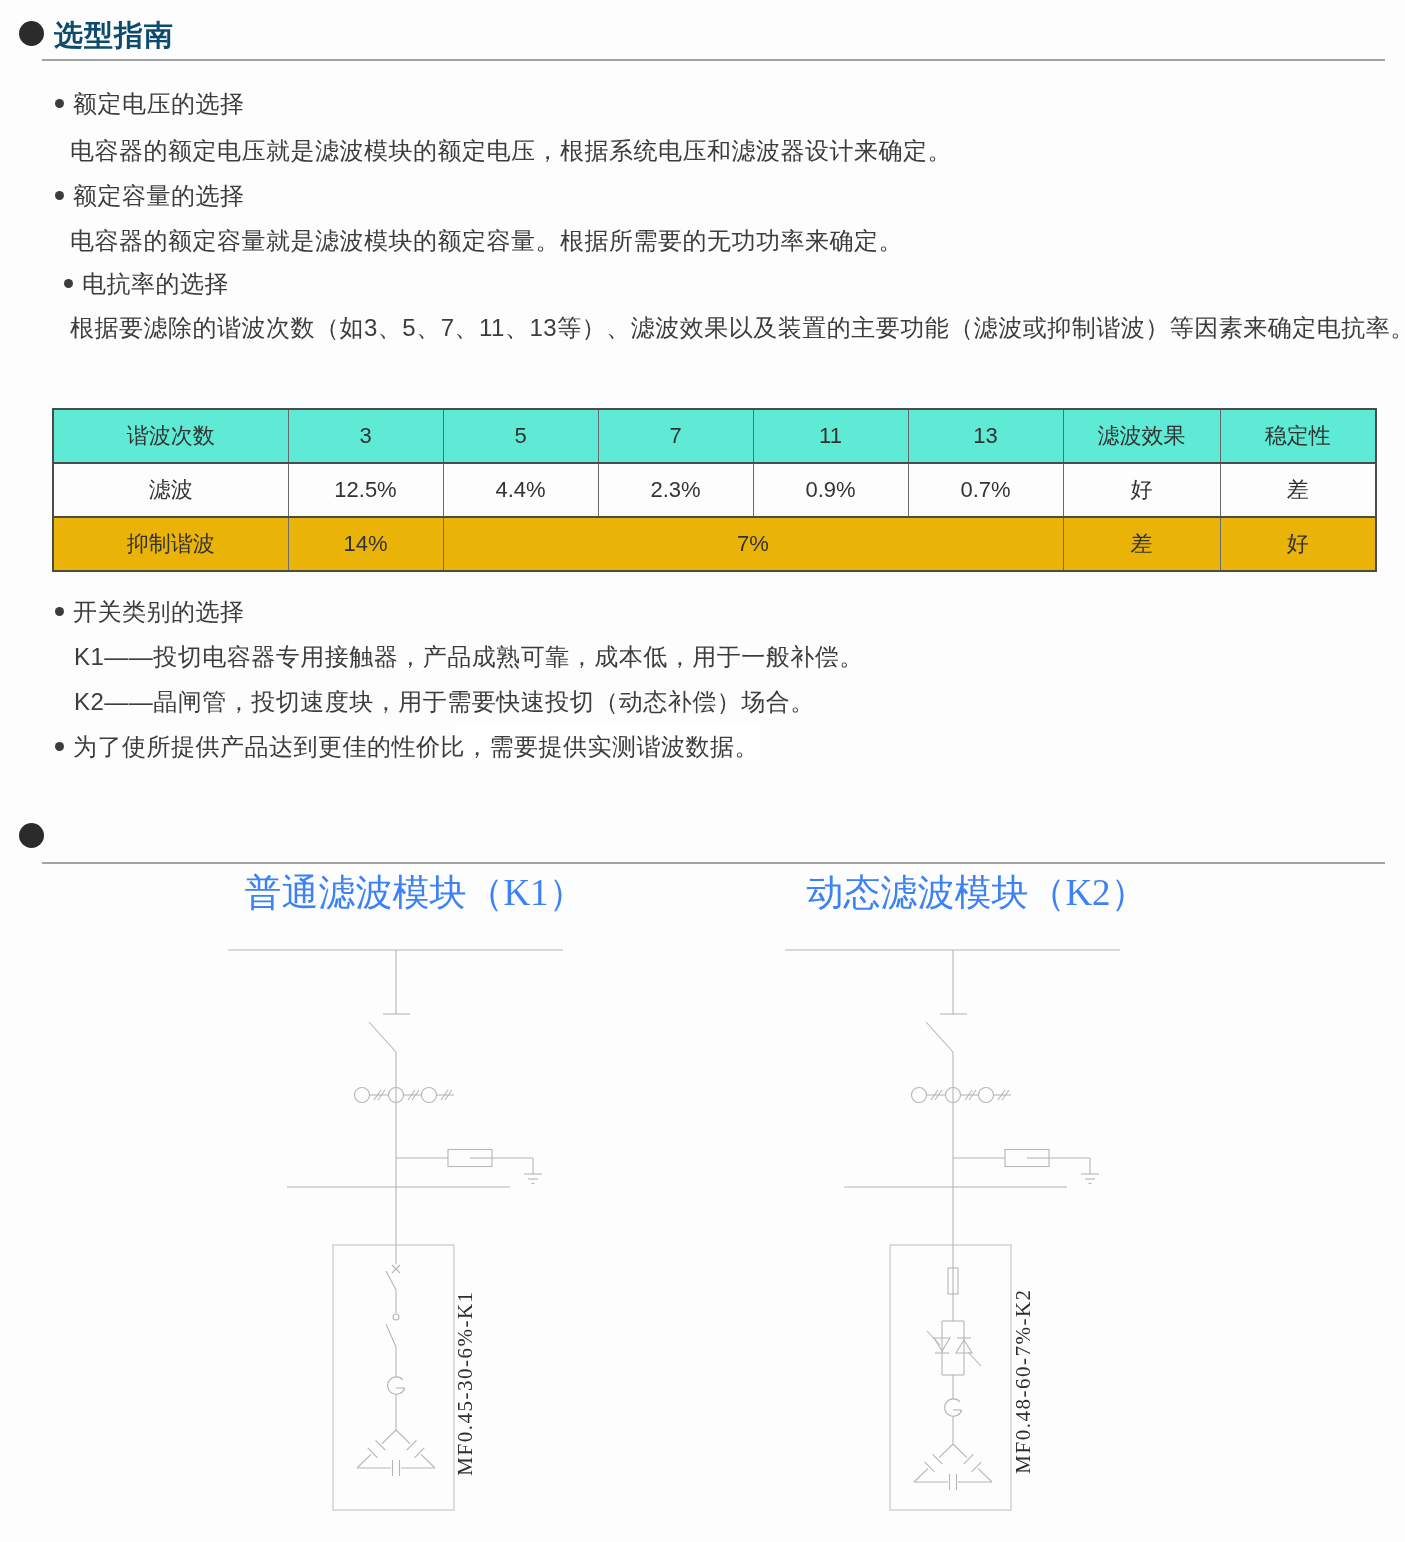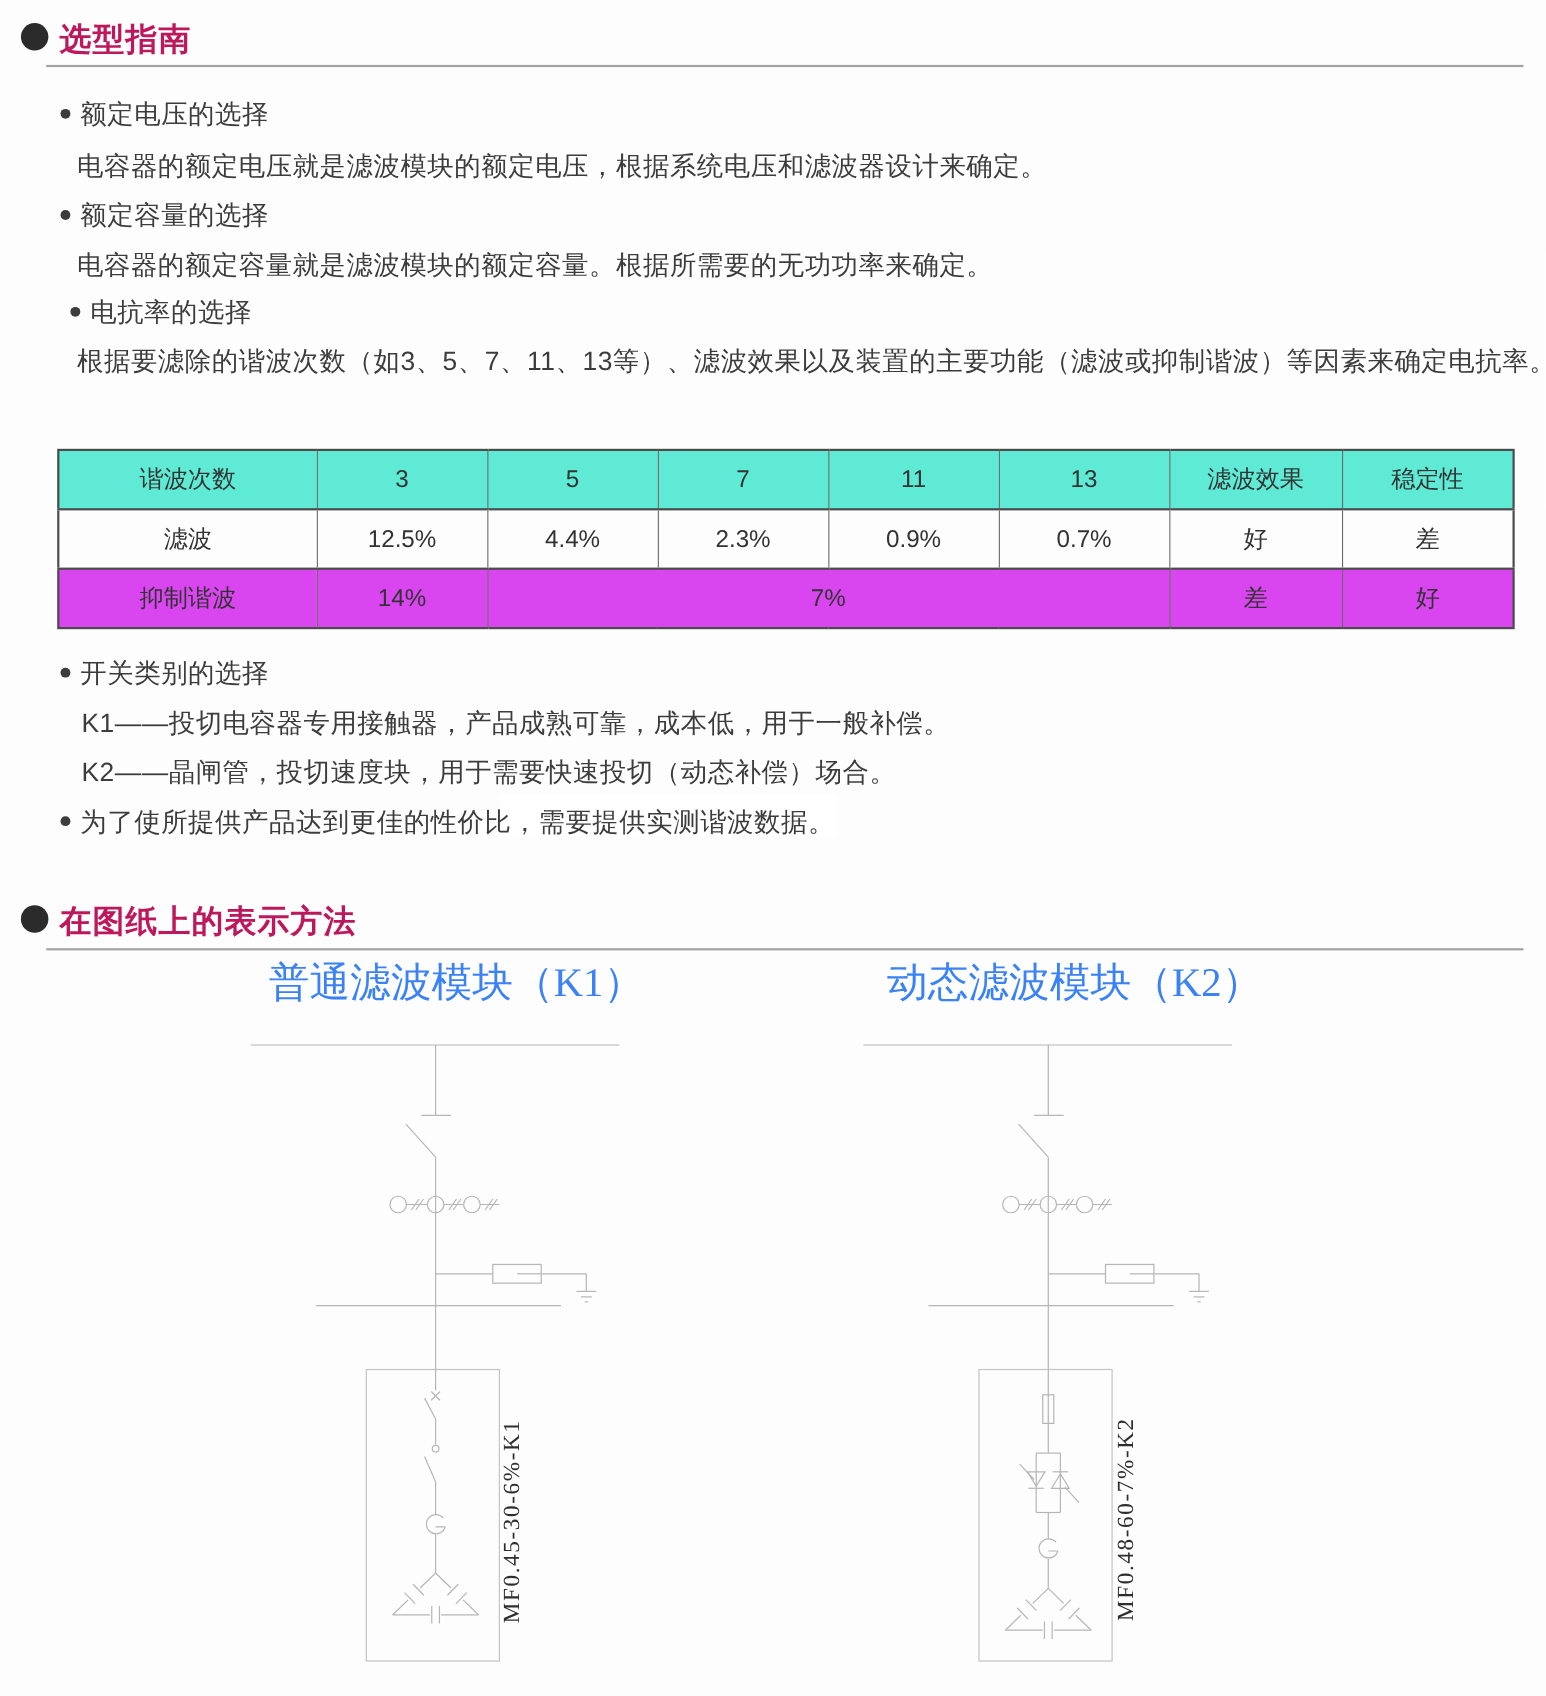--- a/index.html
+++ b/index.html
@@ -6,7 +6,7 @@
   #page{position:relative;width:1405px;height:1542px;background:#fdfdfd;overflow:hidden;
         font-family:"Liberation Sans","DejaVu Sans",sans-serif;color:#3c3c3c;}
   .sec-dot{position:absolute;width:25px;height:25px;border-radius:50%;background:#2b2b2b;}
-  .sec-header{position:absolute;font-size:29px;font-weight:bold;color:#be185d;white-space:nowrap;letter-spacing:1px;}
+  .sec-header{position:absolute;font-size:29px;font-weight:bold;color:#0c4a6e;white-space:nowrap;letter-spacing:1px;}
   .rule{position:absolute;left:42px;width:1343px;height:2px;background:#a3a3a3;}
   .line{position:absolute;font-size:24px;white-space:nowrap;letter-spacing:0.5px;}
   .bullet::before{content:"";display:inline-block;width:9px;height:9px;border-radius:50%;

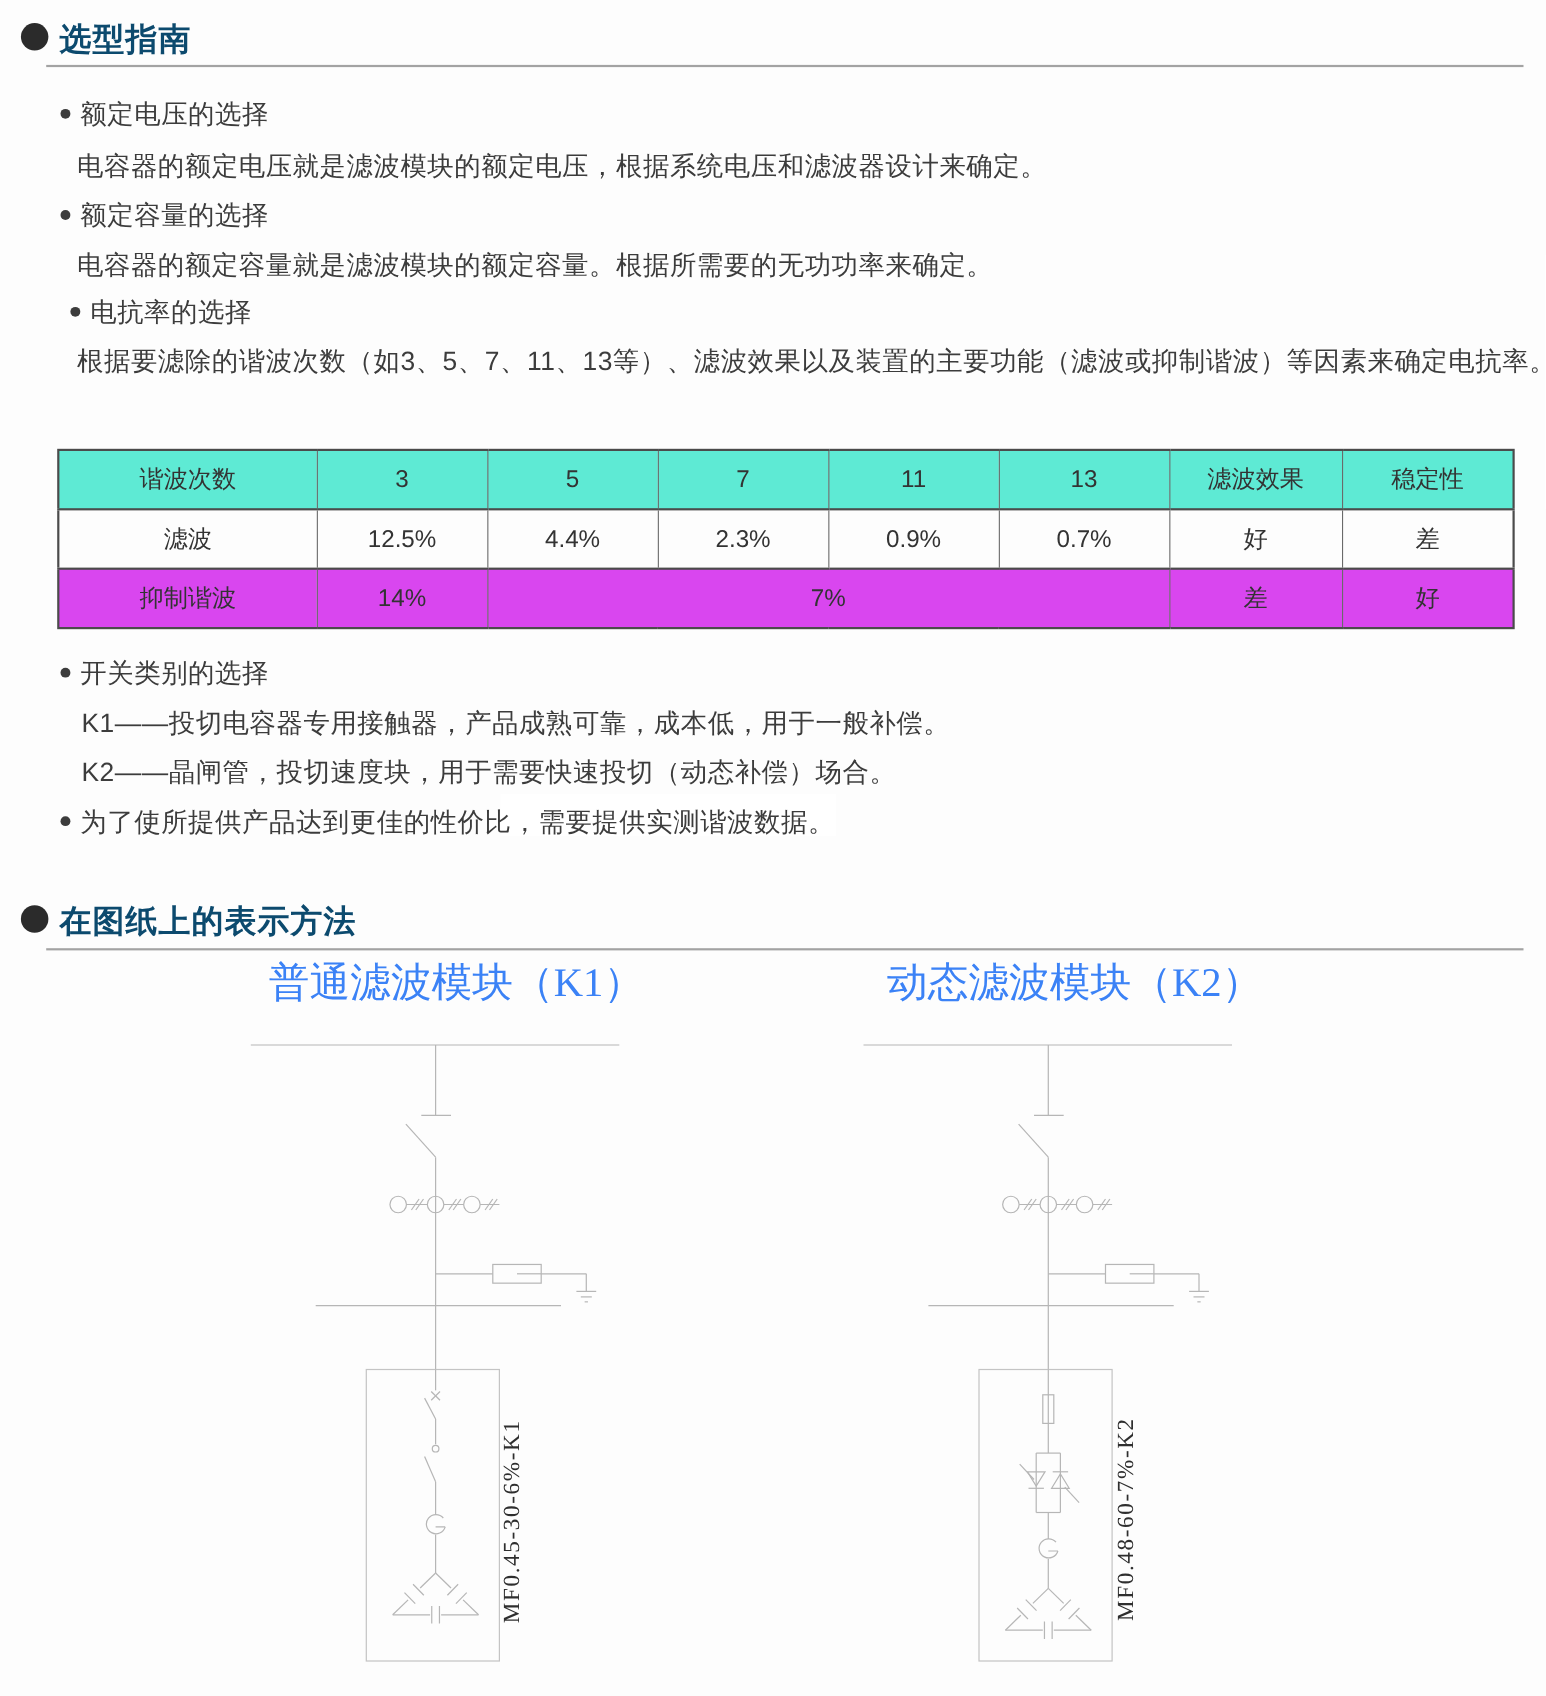--- a/index.html
+++ b/index.html
@@ -19,7 +19,7 @@
         text-align:center;font-weight:normal;height:52px;padding:0;}
   table.rates{border:2px solid #4b4b4b;}
   table.rates thead th{background:#5eead4;}
-  table.rates .row-alt td{background:#d946ef;}
+  table.rates .row-alt td{background:#eab308;}
   .diag-title{position:absolute;top:868px;width:630px;text-align:center;
         font-family:"Liberation Serif","DejaVu Serif",serif;font-size:37px;color:#3b82f6;white-space:nowrap;}
   svg.circuits{position:absolute;left:0;top:930px;}

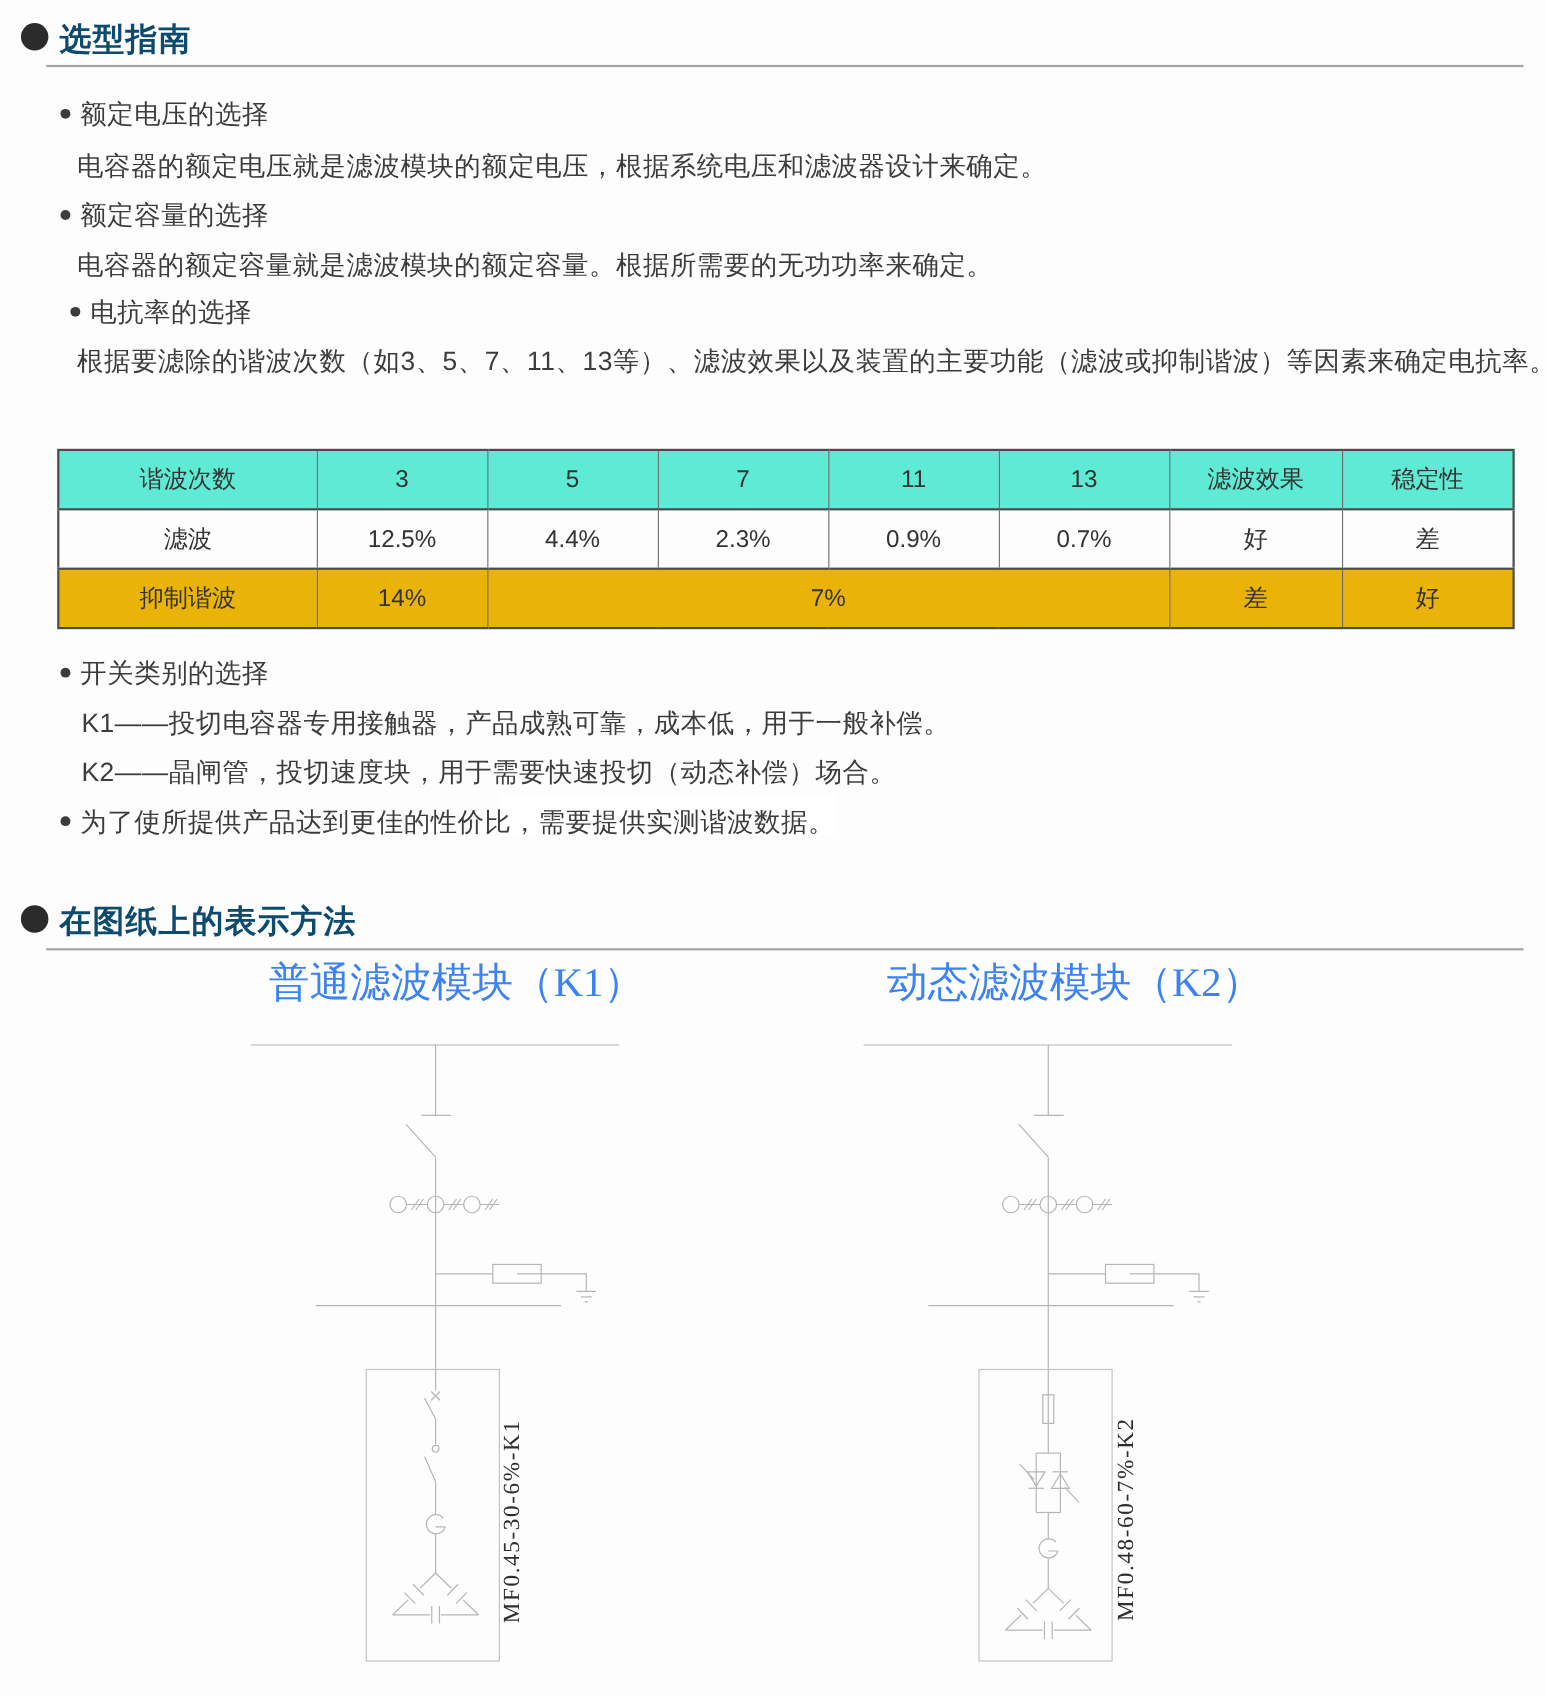--- a/index.html
+++ b/index.html
@@ -96,7 +96,6 @@
   <div class="line bullet" style="left:55px;top:731px;">为了使所提供产品达到更佳的性价比，需要提供实测谐波数据。</div>
 
   <div class="sec-dot" style="left:19px;top:823px;"></div>
-  <div class="sec-header" style="left:54px;top:818px;">在图纸上的表示方法</div>
   <div class="rule" style="top:862px;"></div>
 
   <div class="diag-title" style="left:100px;">普通滤波模块（K1）</div>

